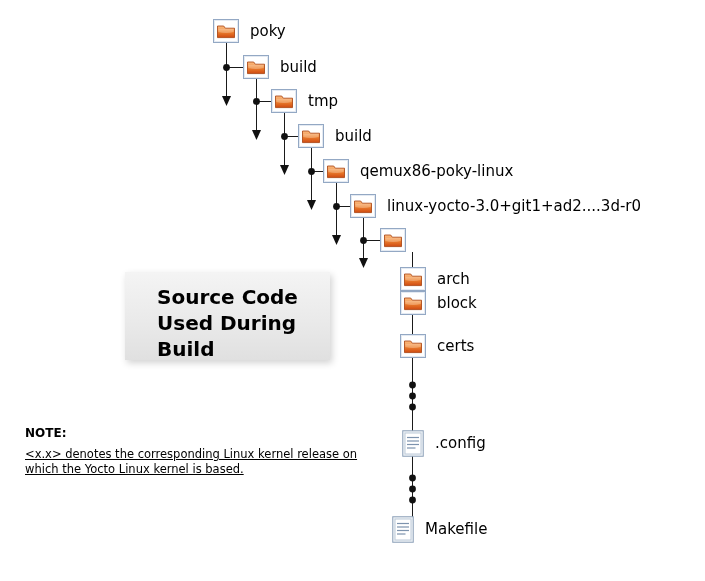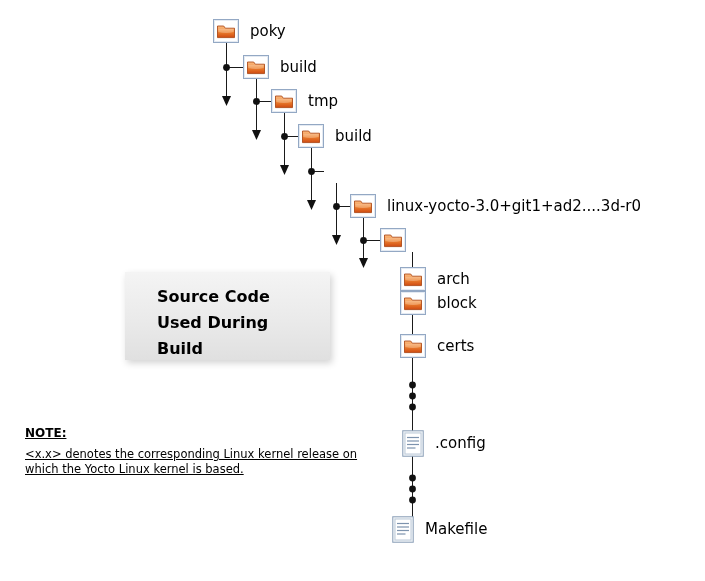--- a/index.html
+++ b/index.html
@@ -126,6 +126,12 @@
       </svg>
     <span class="lbl">build</span>
   </div>
+  <div class="node" style="left:323px;top:159px">
+    <svg class="ic-folder">
+        <use href="#sym-folder"></use>
+      </svg>
+    <span class="lbl">qemux86-poky-linux</span>
+  </div>
   <div class="node" style="left:350px;top:194px">
     <svg class="ic-folder">
         <use href="#sym-folder"></use>

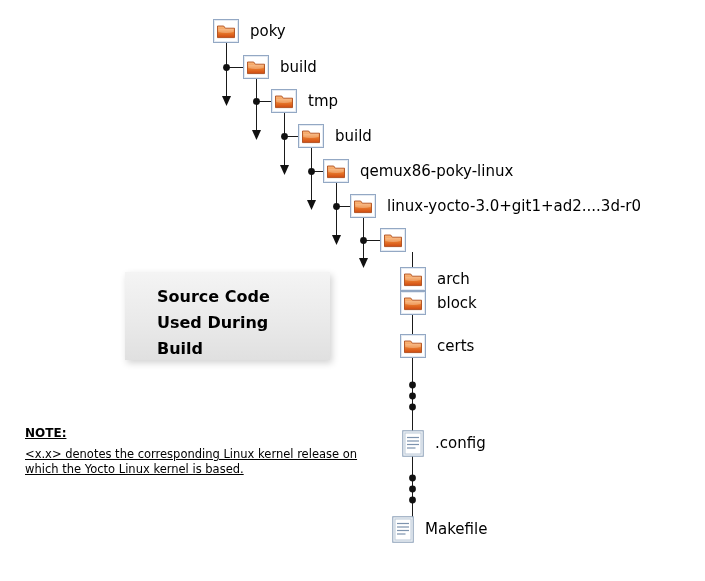--- a/index.html
+++ b/index.html
@@ -23,7 +23,7 @@
     box-shadow:2px 3px 7px rgba(0,0,0,0.18);
     padding:12px 0 0 32px;
   }
-  .callout div { font-size:16px; font-weight:bold; color:#000; line-height:26px; }
+  .callout div { font-size:20px; font-weight:bold; color:#000; line-height:26px; }
 
   .note { position:absolute; left:25px; top:426px; width:360px; z-index:1; }
   .note-title { display:block; font-size:12px; font-weight:bold; color:#000; margin-bottom:7px;text-decoration:underline; }

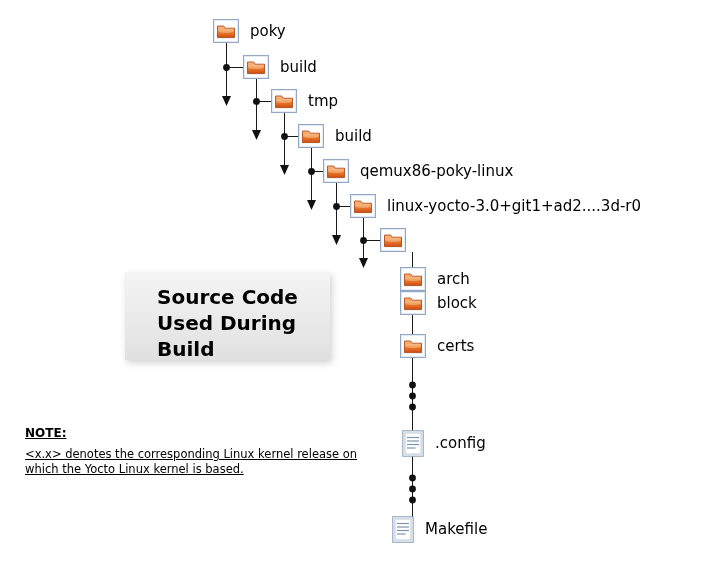--- a/index.html
+++ b/index.html
@@ -26,7 +26,7 @@
   .callout div { font-size:20px; font-weight:bold; color:#000; line-height:26px; }
 
   .note { position:absolute; left:25px; top:426px; width:360px; z-index:1; }
-  .note-title { display:block; font-size:12px; font-weight:bold; color:#000; margin-bottom:7px;text-decoration:underline; }
+  .note-title { display:block; font-size:12px; font-weight:bold; color:#000; margin-bottom:7px; }
   .note-line { font-size:11.5px; line-height:15px; color:#000;text-decoration:underline; }
 </style>
 </head>

